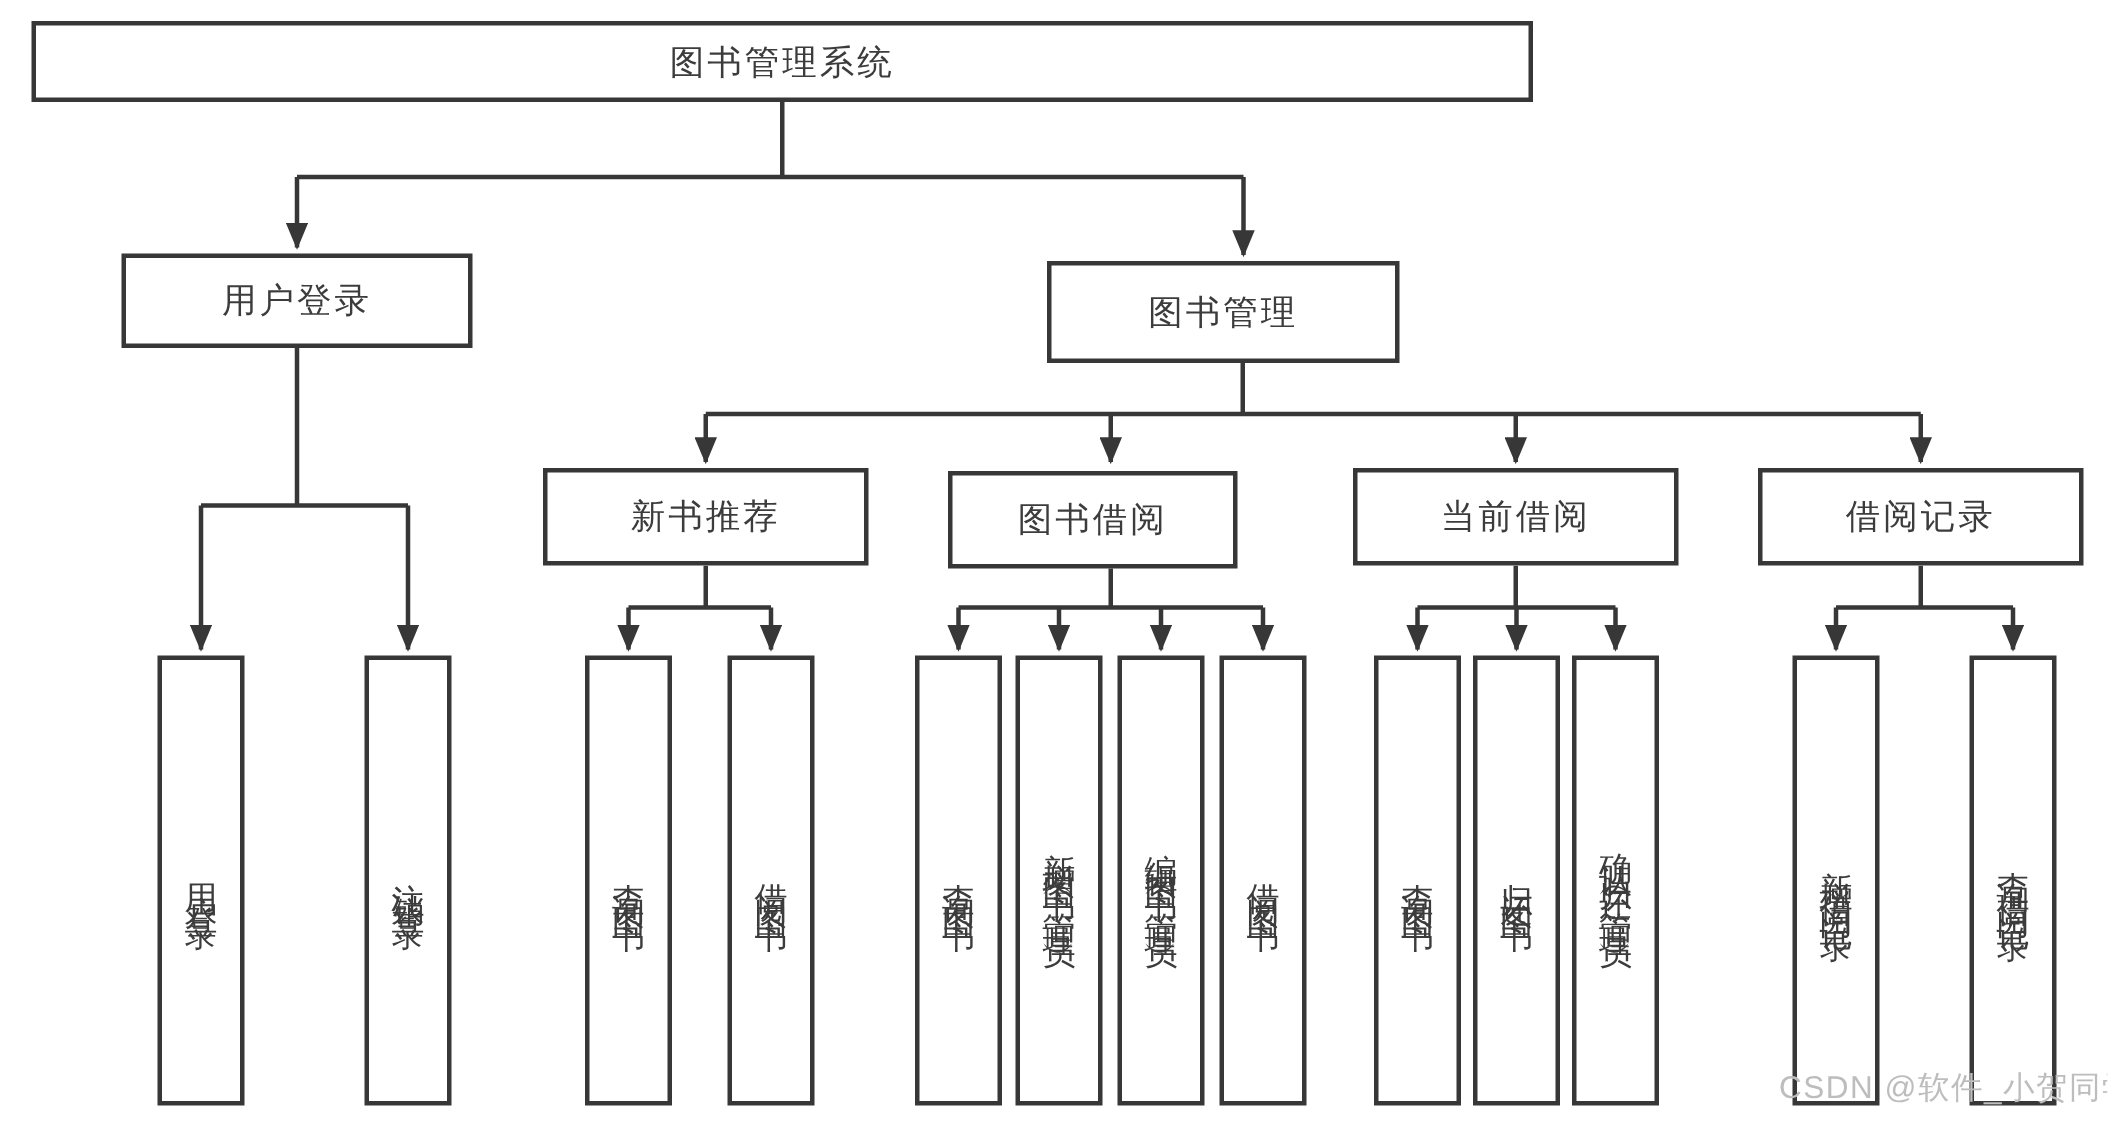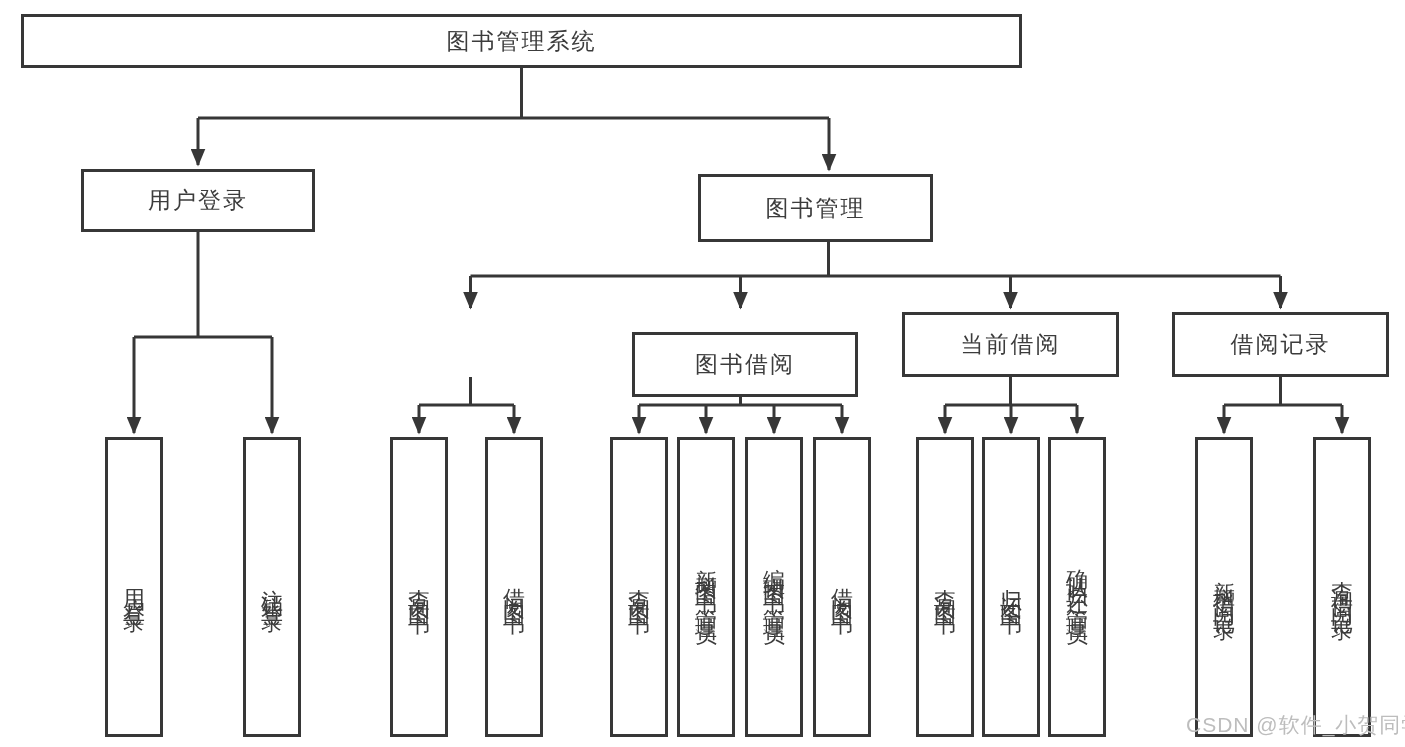--- a/index.html
+++ b/index.html
@@ -112,6 +112,9 @@
     <span class="hlabel">图书管理</span>
   </div>
 
+  <div class="box" style="left:362px;top:312px;width:217px;height:65px">
+    <span class="hlabel">新书推荐</span>
+  </div>
   <div class="box" style="left:632px;top:332px;width:226px;height:65px">
     <span class="hlabel">图书借阅</span>
   </div>

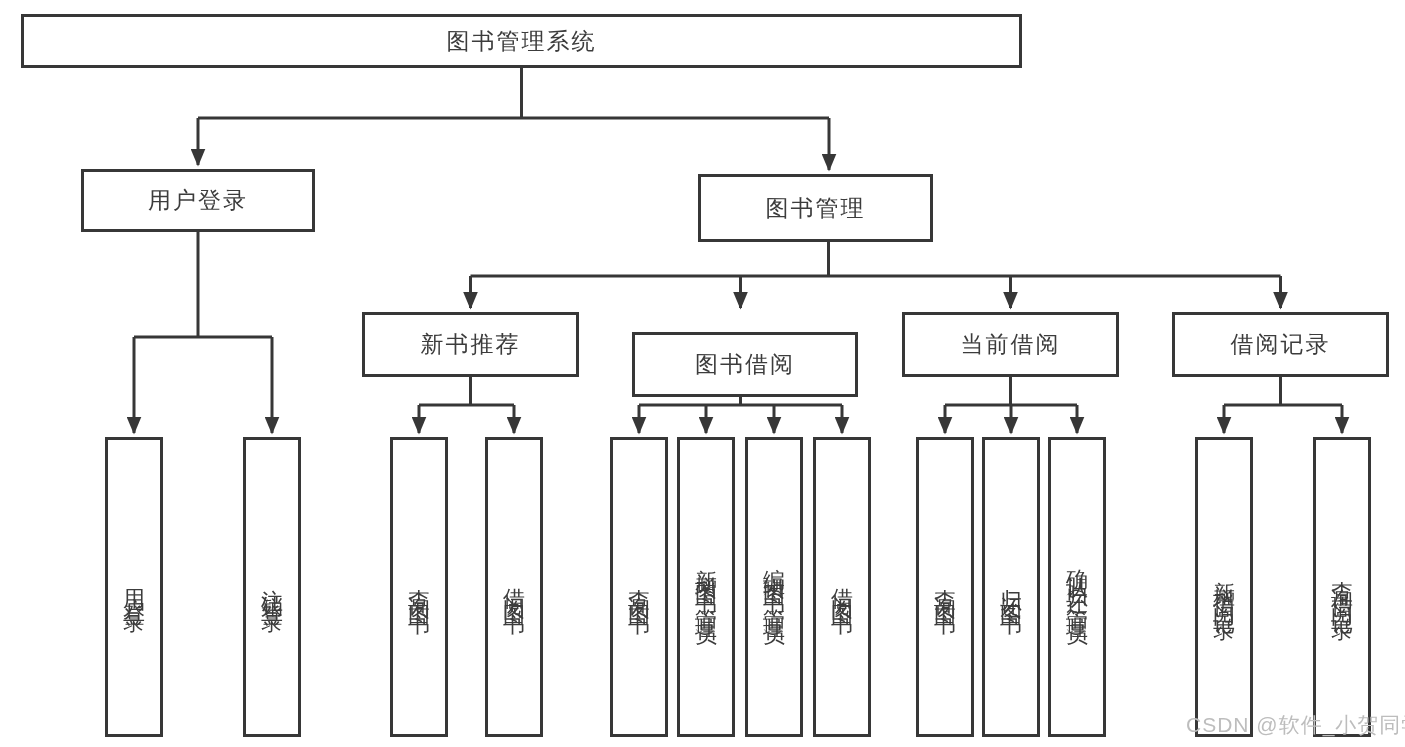--- a/index.html
+++ b/index.html
@@ -115,7 +115,7 @@
   <div class="box" style="left:362px;top:312px;width:217px;height:65px">
     <span class="hlabel">新书推荐</span>
   </div>
-  <div class="box" style="left:632px;top:332px;width:226px;height:65px">
+  <div class="box" style="left:632px;top:314px;width:193px;height:65px">
     <span class="hlabel">图书借阅</span>
   </div>
   <div class="box" style="left:902px;top:312px;width:217px;height:65px">

